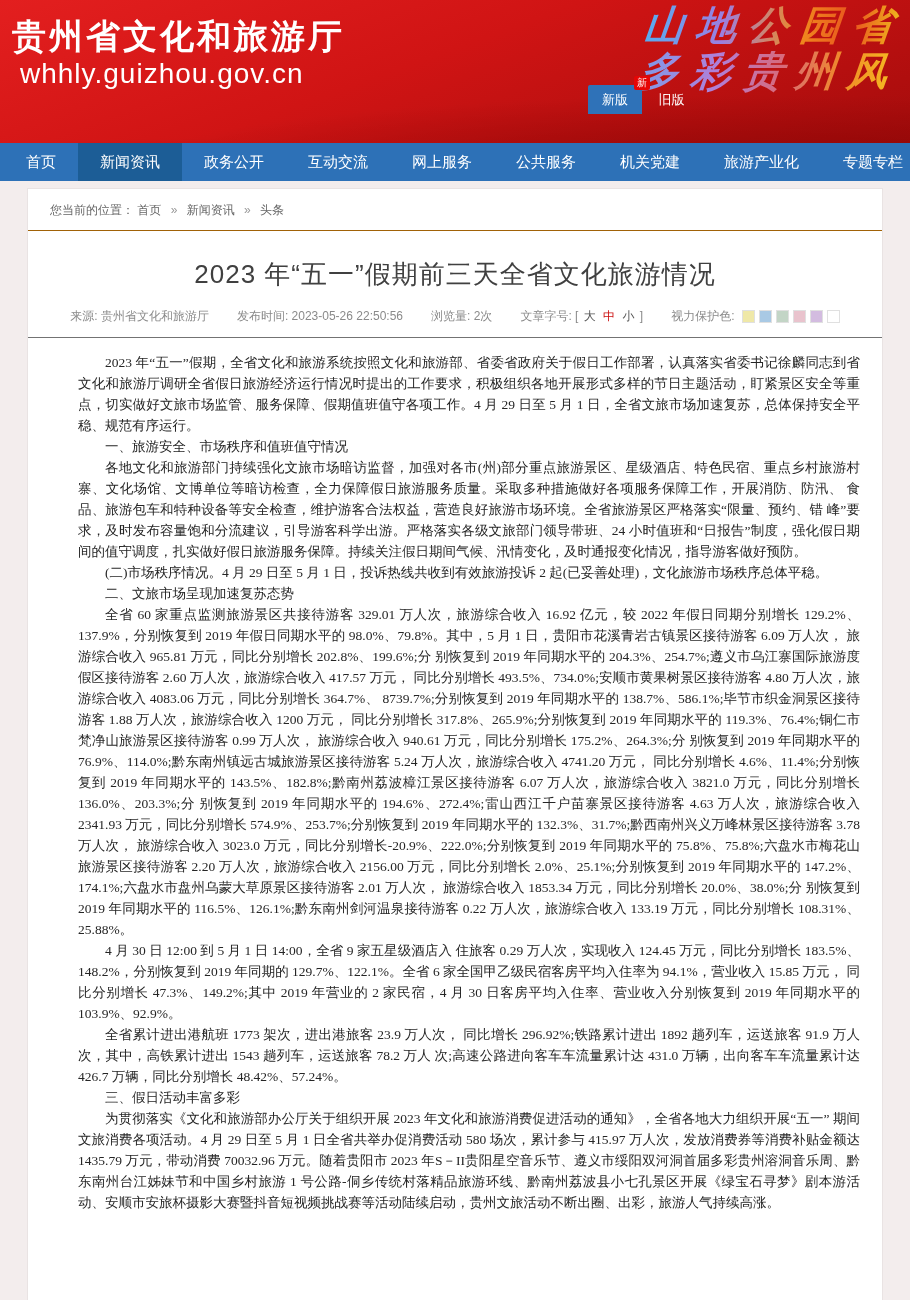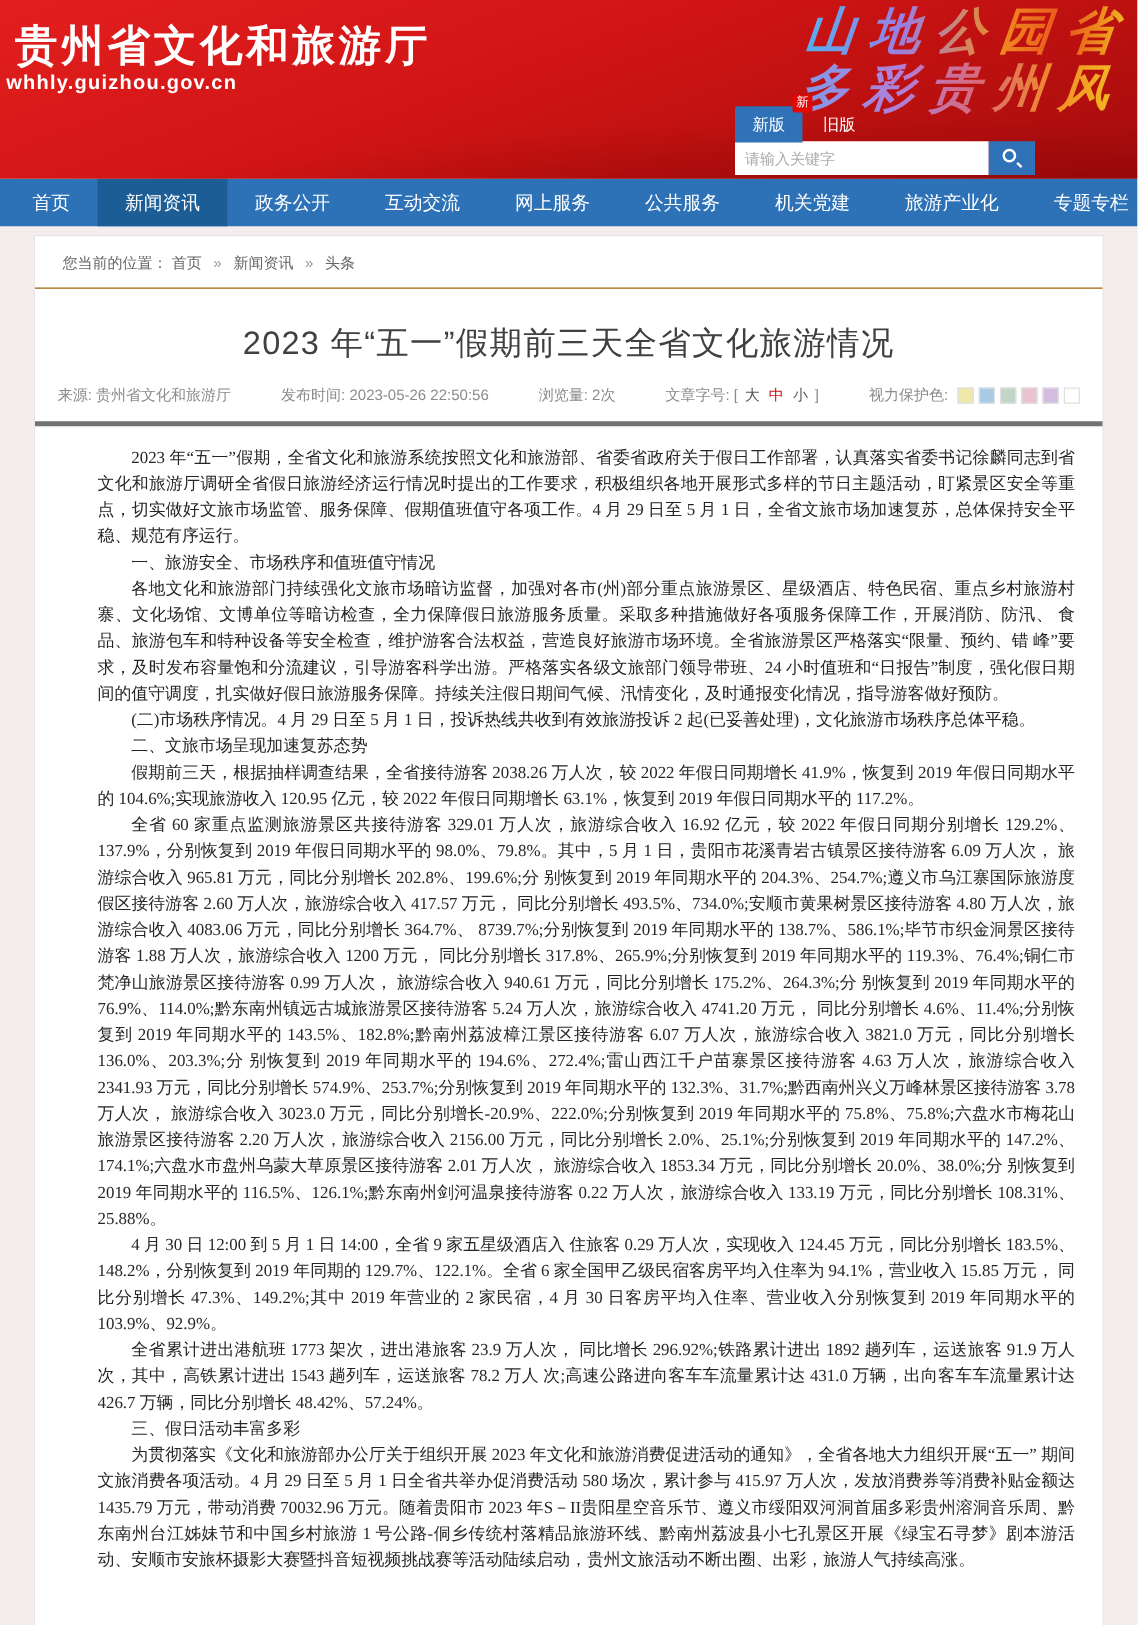--- a/index.html
+++ b/index.html
@@ -19,7 +19,7 @@
     overflow:hidden;
   }
   .site-title { position:absolute; left:12px; top:14px; color:#fff; font-size:34px; font-weight:bold; letter-spacing:3px; }
-  .site-url { position:absolute; left:5px; top:58px; color:#fff; font-size:16px; font-weight:bold; letter-spacing:1px; }
+  .site-url { position:absolute; left:20px; top:58px; color:#fff; font-size:28px; font-weight:normal; letter-spacing:1px; }
   .slogan { position:absolute; right:8px; top:2px; text-align:right; font-style:italic; font-weight:bold;
     font-family:"DejaVu Sans",sans-serif; transform:skewX(-6deg); }
   .slogan .l1, .slogan .l2 { display:block; font-size:40px; line-height:46px; letter-spacing:12px;

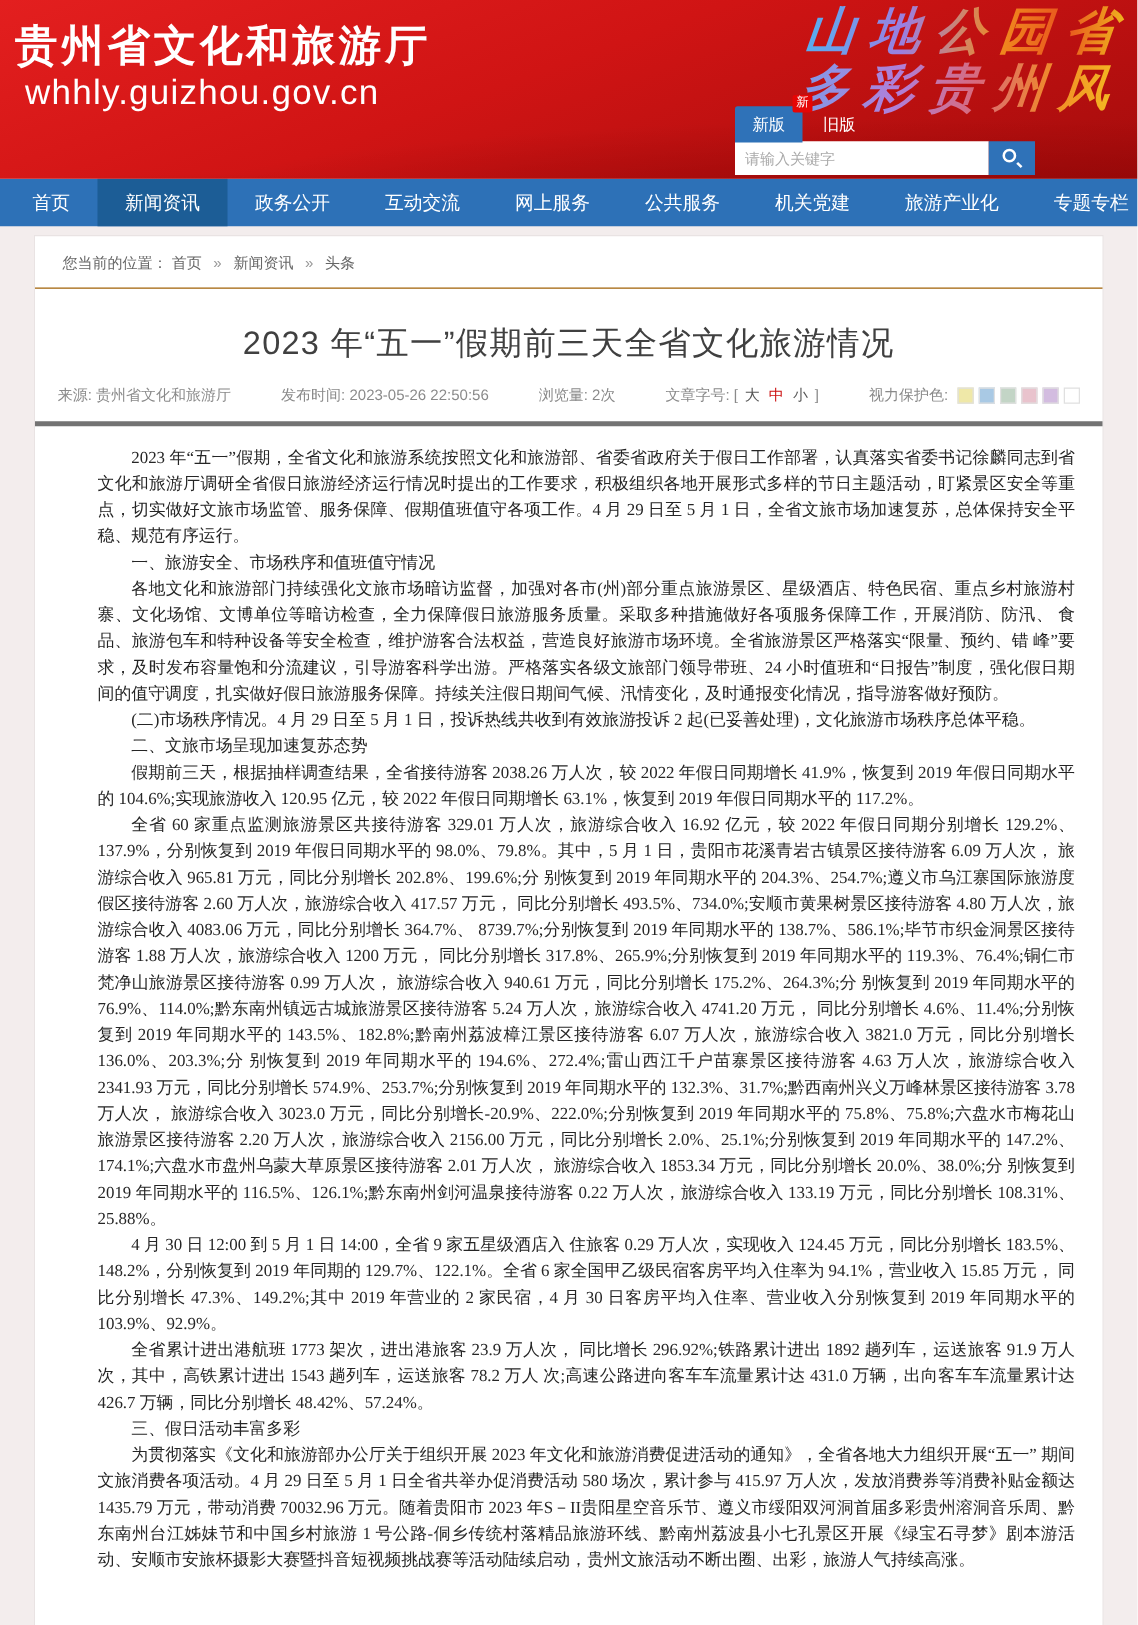--- a/index.html
+++ b/index.html
@@ -81,12 +81,6 @@
       </span>
       <span class="tab-old">旧版</span>
     </div>
-    <div class="search-bar">
-      <input class="search-input" type="text" placeholder="请输入关键字" style="">
-      <button class="search-btn">
-        <span class="mag"></span>
-      </button>
-    </div>
   </div>
 </div>
 

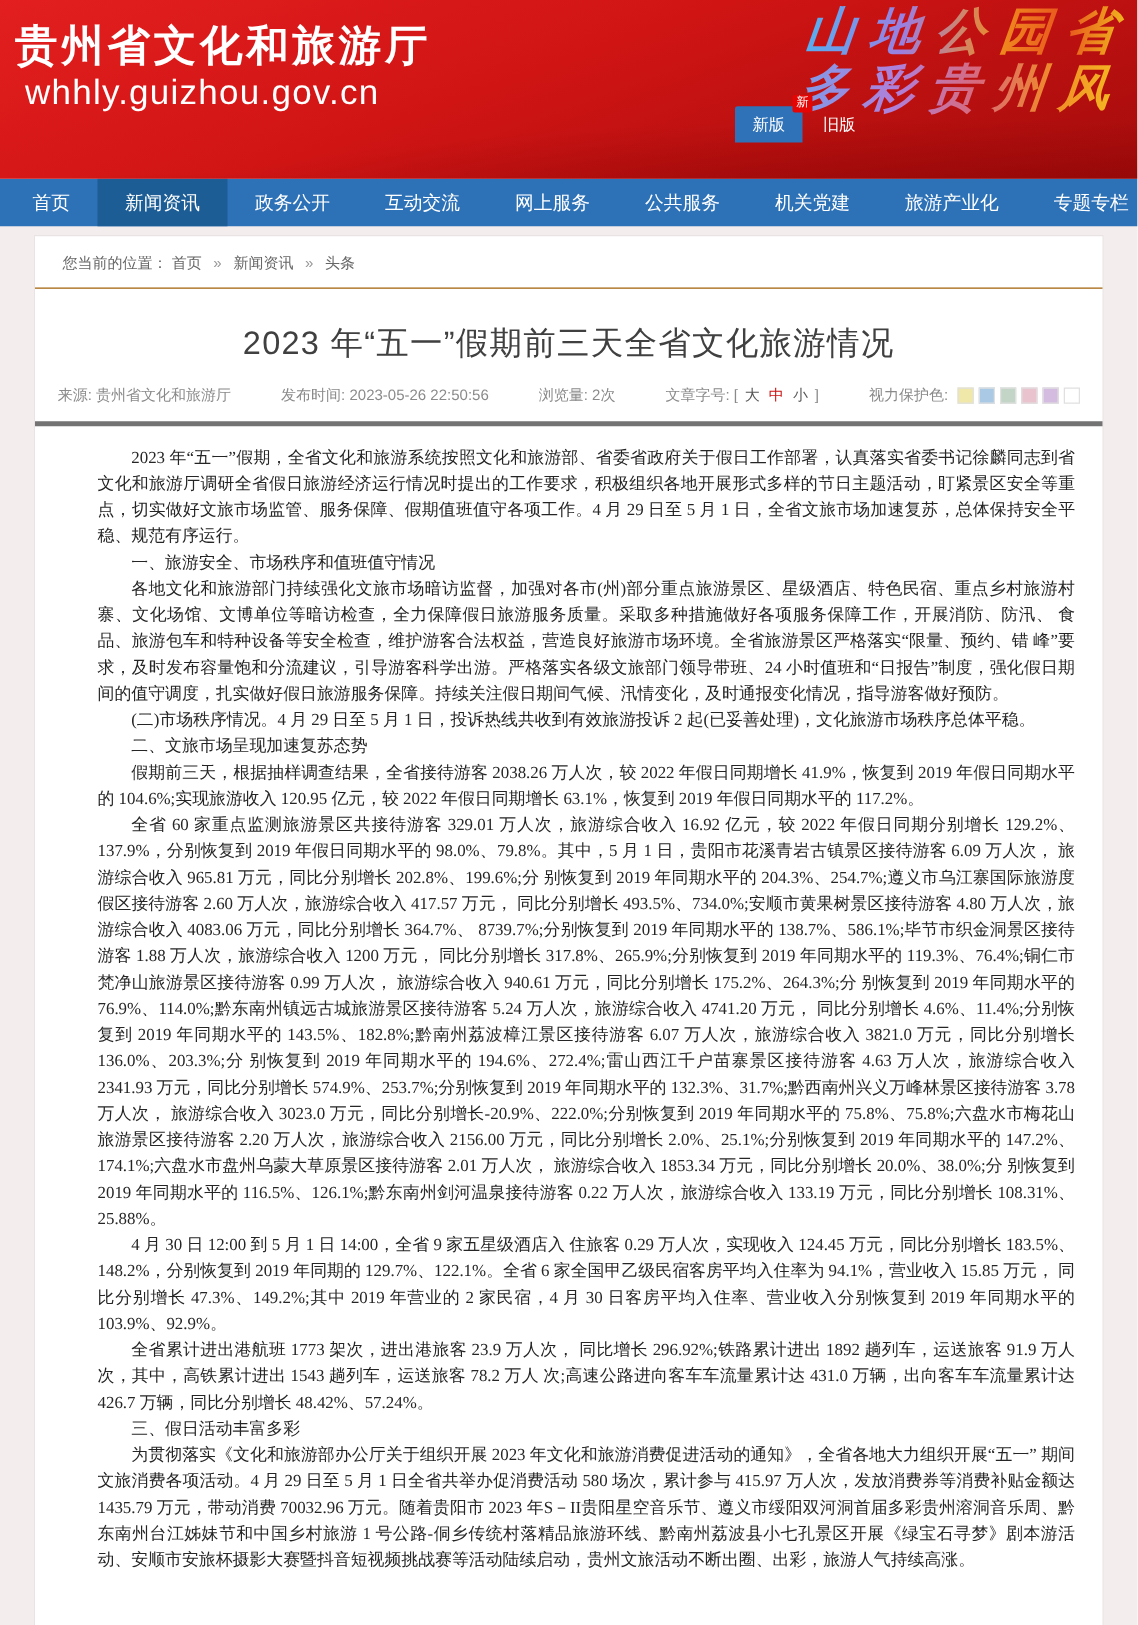--- a/index.html
+++ b/index.html
@@ -50,8 +50,8 @@
   .breadcrumb a { color:#666; text-decoration:none; cursor:pointer; }
   .crumb-sep { margin:0 6px; color:#999; }
   .article-title { text-align:center; color:#404040; font-size:26px; font-weight:400; letter-spacing:1px; padding:26px 20px 0; }
-  .article-meta { text-align:center; font-size:12px; color:#8a8a8a; padding:16px 10px 12px; border-bottom:4px solid #737373;
-    display:flex; justify-content:center; align-items:flex-start; gap:20px; flex-wrap:nowrap; }
+  .article-meta { text-align:center; font-size:12px; color:#8a8a8a; padding:16px 10px 12px; border-bottom:1px solid #737373;
+    display:flex; justify-content:center; align-items:flex-start; gap:8px; flex-wrap:nowrap; }
   .meta-item { margin:0 10px; white-space:nowrap; }
   .fs-opt { cursor:pointer; margin:0 2px; color:#555; }
   .fs-opt.mid { color:#cc1111; }

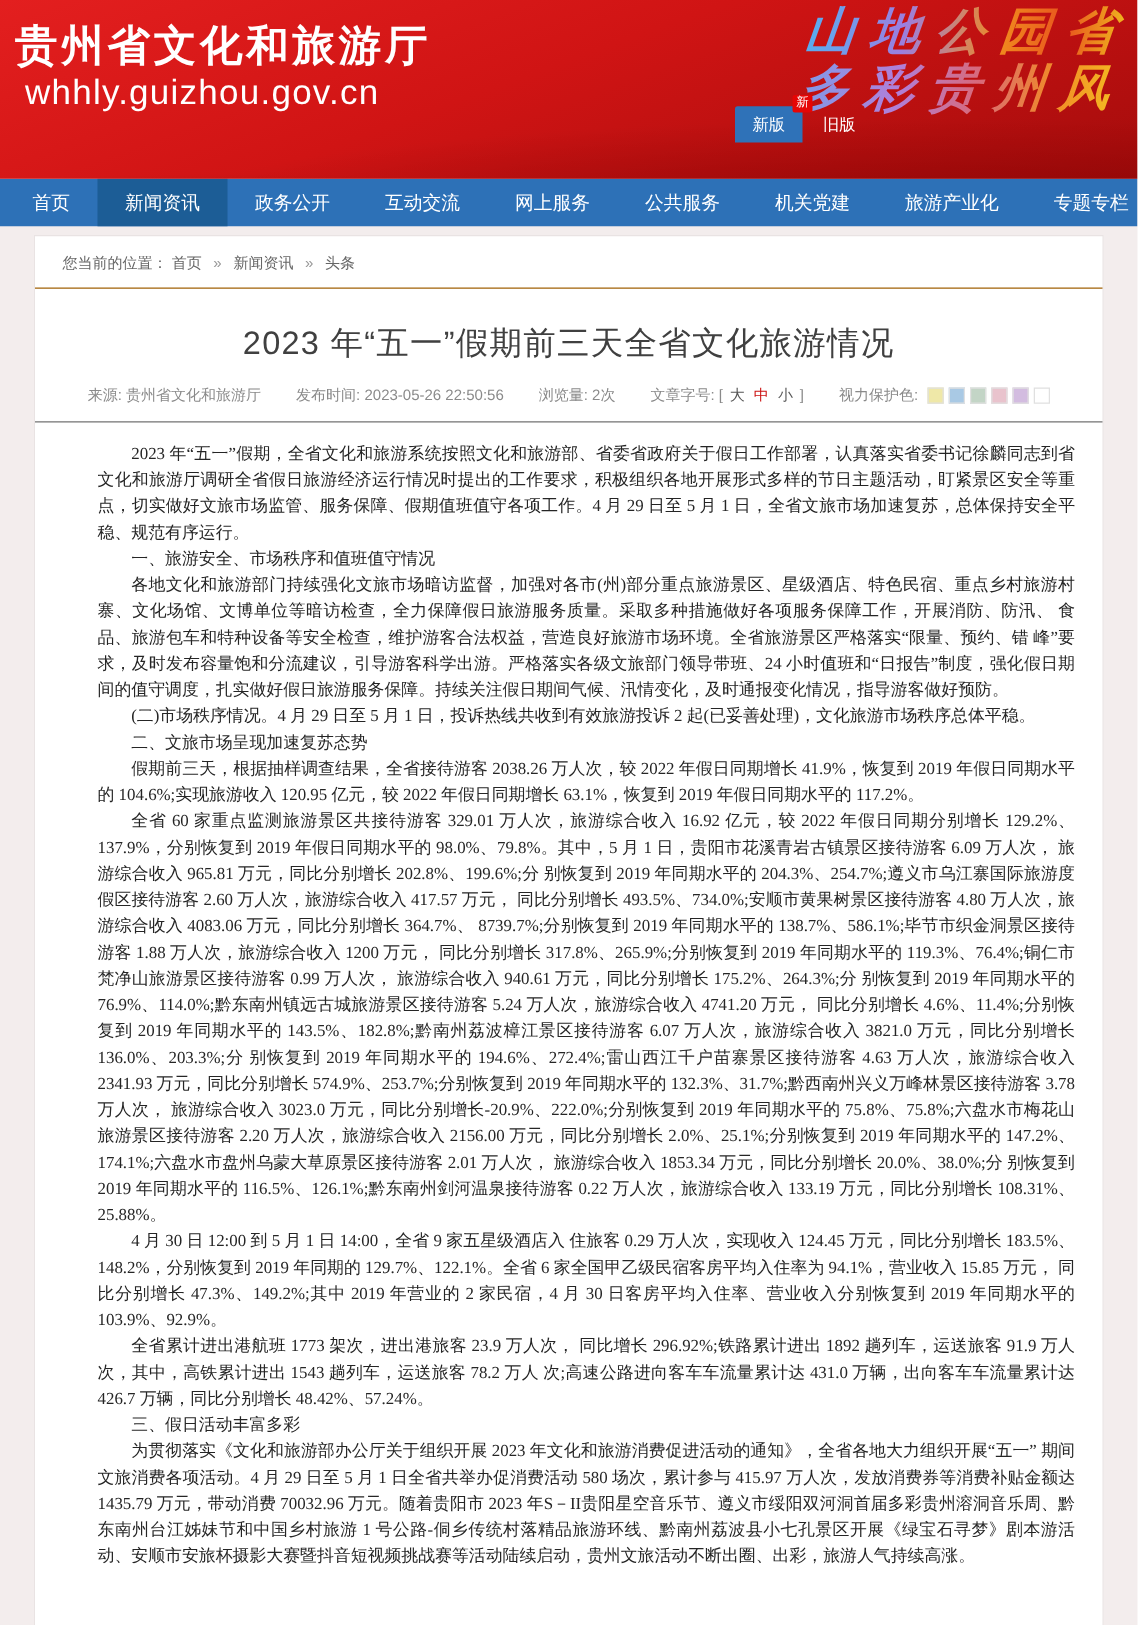--- a/index.html
+++ b/index.html
@@ -149,7 +149,6 @@
     <p>各地文化和旅游部门持续强化文旅市场暗访监督，加强对各市(州)部分重点旅游景区、星级酒店、特色民宿、重点乡村旅游村寨、文化场馆、文博单位等暗访检查，全力保障假日旅游服务质量。采取多种措施做好各项服务保障工作，开展消防、防汛、 食品、旅游包车和特种设备等安全检查，维护游客合法权益，营造良好旅游市场环境。全省旅游景区严格落实“限量、预约、错 峰”要求，及时发布容量饱和分流建议，引导游客科学出游。严格落实各级文旅部门领导带班、24 小时值班和“日报告”制度，强化假日期间的值守调度，扎实做好假日旅游服务保障。持续关注假日期间气候、汛情变化，及时通报变化情况，指导游客做好预防。</p>
     <p>(二)市场秩序情况。4 月 29 日至 5 月 1 日，投诉热线共收到有效旅游投诉 2 起(已妥善处理)，文化旅游市场秩序总体平稳。</p>
     <p class="sec">二、文旅市场呈现加速复苏态势</p>
-    <p>假期前三天，根据抽样调查结果，全省接待游客 2038.26 万人次，较 2022 年假日同期增长 41.9%，恢复到 2019 年假日同期水平的 104.6%;实现旅游收入 120.95 亿元，较 2022 年假日同期增长 63.1%，恢复到 2019 年假日同期水平的 117.2%。</p>
     <p>全省 60 家重点监测旅游景区共接待游客 329.01 万人次，旅游综合收入 16.92 亿元，较 2022 年假日同期分别增长 129.2%、 137.9%，分别恢复到 2019 年假日同期水平的 98.0%、79.8%。其中，5 月 1 日，贵阳市花溪青岩古镇景区接待游客 6.09 万人次， 旅游综合收入 965.81 万元，同比分别增长 202.8%、199.6%;分 别恢复到 2019 年同期水平的 204.3%、254.7%;遵义市乌江寨国际旅游度假区接待游客 2.60 万人次，旅游综合收入 417.57 万元， 同比分别增长 493.5%、734.0%;安顺市黄果树景区接待游客 4.80 万人次，旅游综合收入 4083.06 万元，同比分别增长 364.7%、 8739.7%;分别恢复到 2019 年同期水平的 138.7%、586.1%;毕节市织金洞景区接待游客 1.88 万人次，旅游综合收入 1200 万元， 同比分别增长 317.8%、265.9%;分别恢复到 2019 年同期水平的 119.3%、76.4%;铜仁市梵净山旅游景区接待游客 0.99 万人次， 旅游综合收入 940.61 万元，同比分别增长 175.2%、264.3%;分 别恢复到 2019 年同期水平的 76.9%、114.0%;黔东南州镇远古城旅游景区接待游客 5.24 万人次，旅游综合收入 4741.20 万元， 同比分别增长 4.6%、11.4%;分别恢复到 2019 年同期水平的 143.5%、182.8%;黔南州荔波樟江景区接待游客 6.07 万人次，旅游综合收入 3821.0 万元，同比分别增长 136.0%、203.3%;分 别恢复到 2019 年同期水平的 194.6%、272.4%;雷山西江千户苗寨景区接待游客 4.63 万人次，旅游综合收入 2341.93 万元，同比分别增长 574.9%、253.7%;分别恢复到 2019 年同期水平的 132.3%、31.7%;黔西南州兴义万峰林景区接待游客 3.78 万人次， 旅游综合收入 3023.0 万元，同比分别增长-20.9%、222.0%;分别恢复到 2019 年同期水平的 75.8%、75.8%;六盘水市梅花山旅游景区接待游客 2.20 万人次，旅游综合收入 2156.00 万元，同比分别增长 2.0%、25.1%;分别恢复到 2019 年同期水平的 147.2%、 174.1%;六盘水市盘州乌蒙大草原景区接待游客 2.01 万人次， 旅游综合收入 1853.34 万元，同比分别增长 20.0%、38.0%;分 别恢复到 2019 年同期水平的 116.5%、126.1%;黔东南州剑河温泉接待游客 0.22 万人次，旅游综合收入 133.19 万元，同比分别增长 108.31%、25.88%。</p>
     <p>4 月 30 日 12:00 到 5 月 1 日 14:00，全省 9 家五星级酒店入 住旅客 0.29 万人次，实现收入 124.45 万元，同比分别增长 183.5%、 148.2%，分别恢复到 2019 年同期的 129.7%、122.1%。全省 6 家全国甲乙级民宿客房平均入住率为 94.1%，营业收入 15.85 万元， 同比分别增长 47.3%、149.2%;其中 2019 年营业的 2 家民宿，4 月 30 日客房平均入住率、营业收入分别恢复到 2019 年同期水平的 103.9%、92.9%。</p>
     <p>全省累计进出港航班 1773 架次，进出港旅客 23.9 万人次， 同比增长 296.92%;铁路累计进出 1892 趟列车，运送旅客 91.9 万人次，其中，高铁累计进出 1543 趟列车，运送旅客 78.2 万人 次;高速公路进向客车车流量累计达 431.0 万辆，出向客车车流量累计达 426.7 万辆，同比分别增长 48.42%、57.24%。</p>

